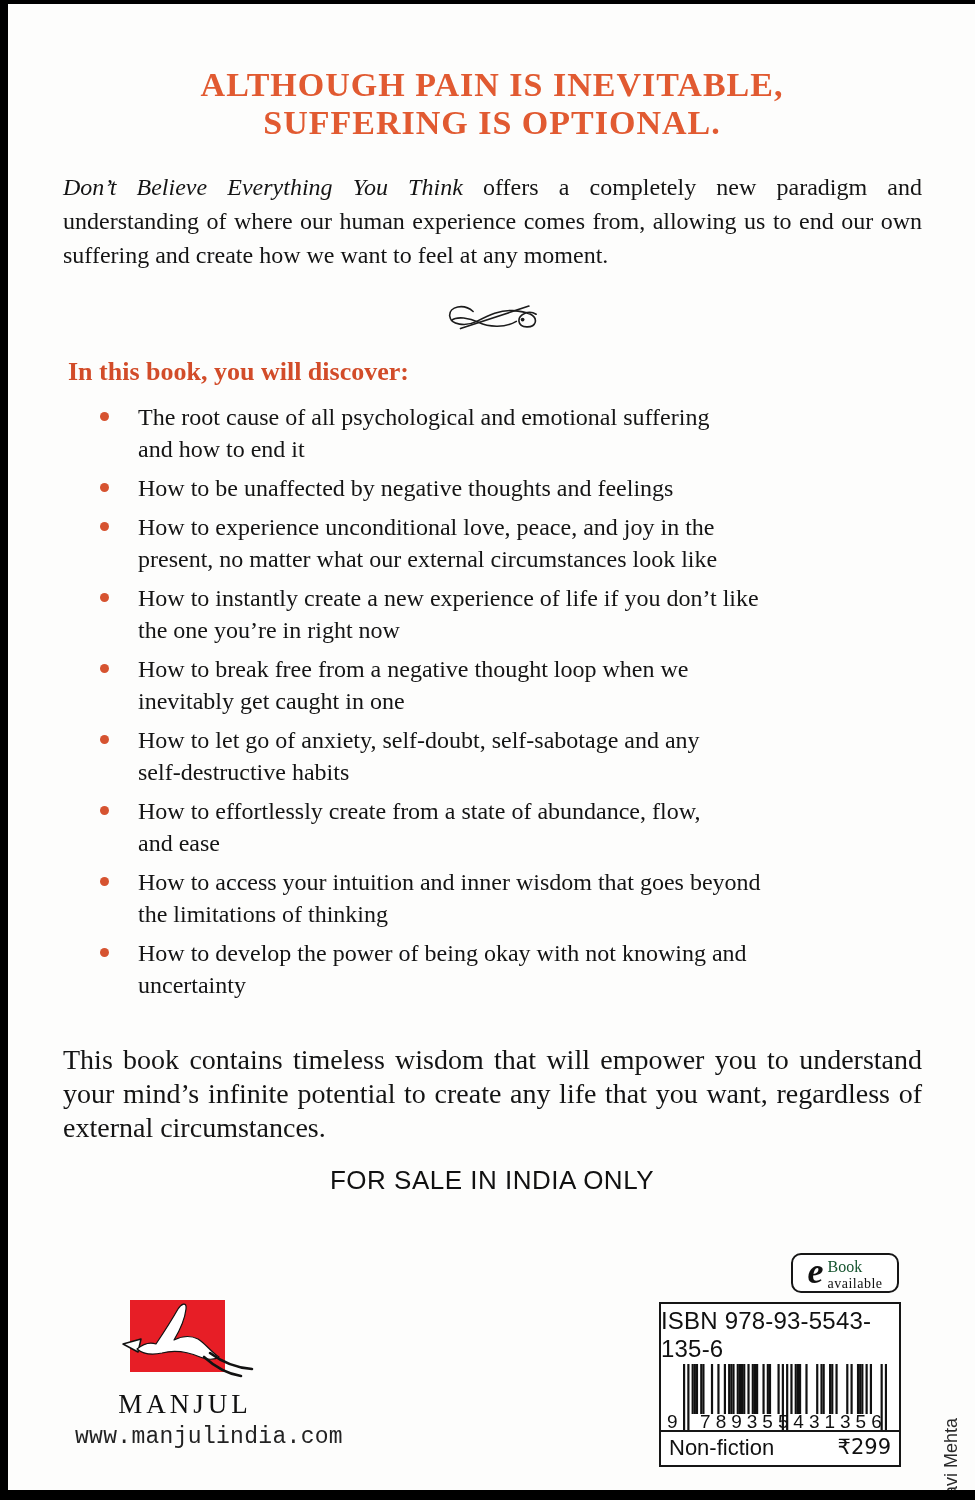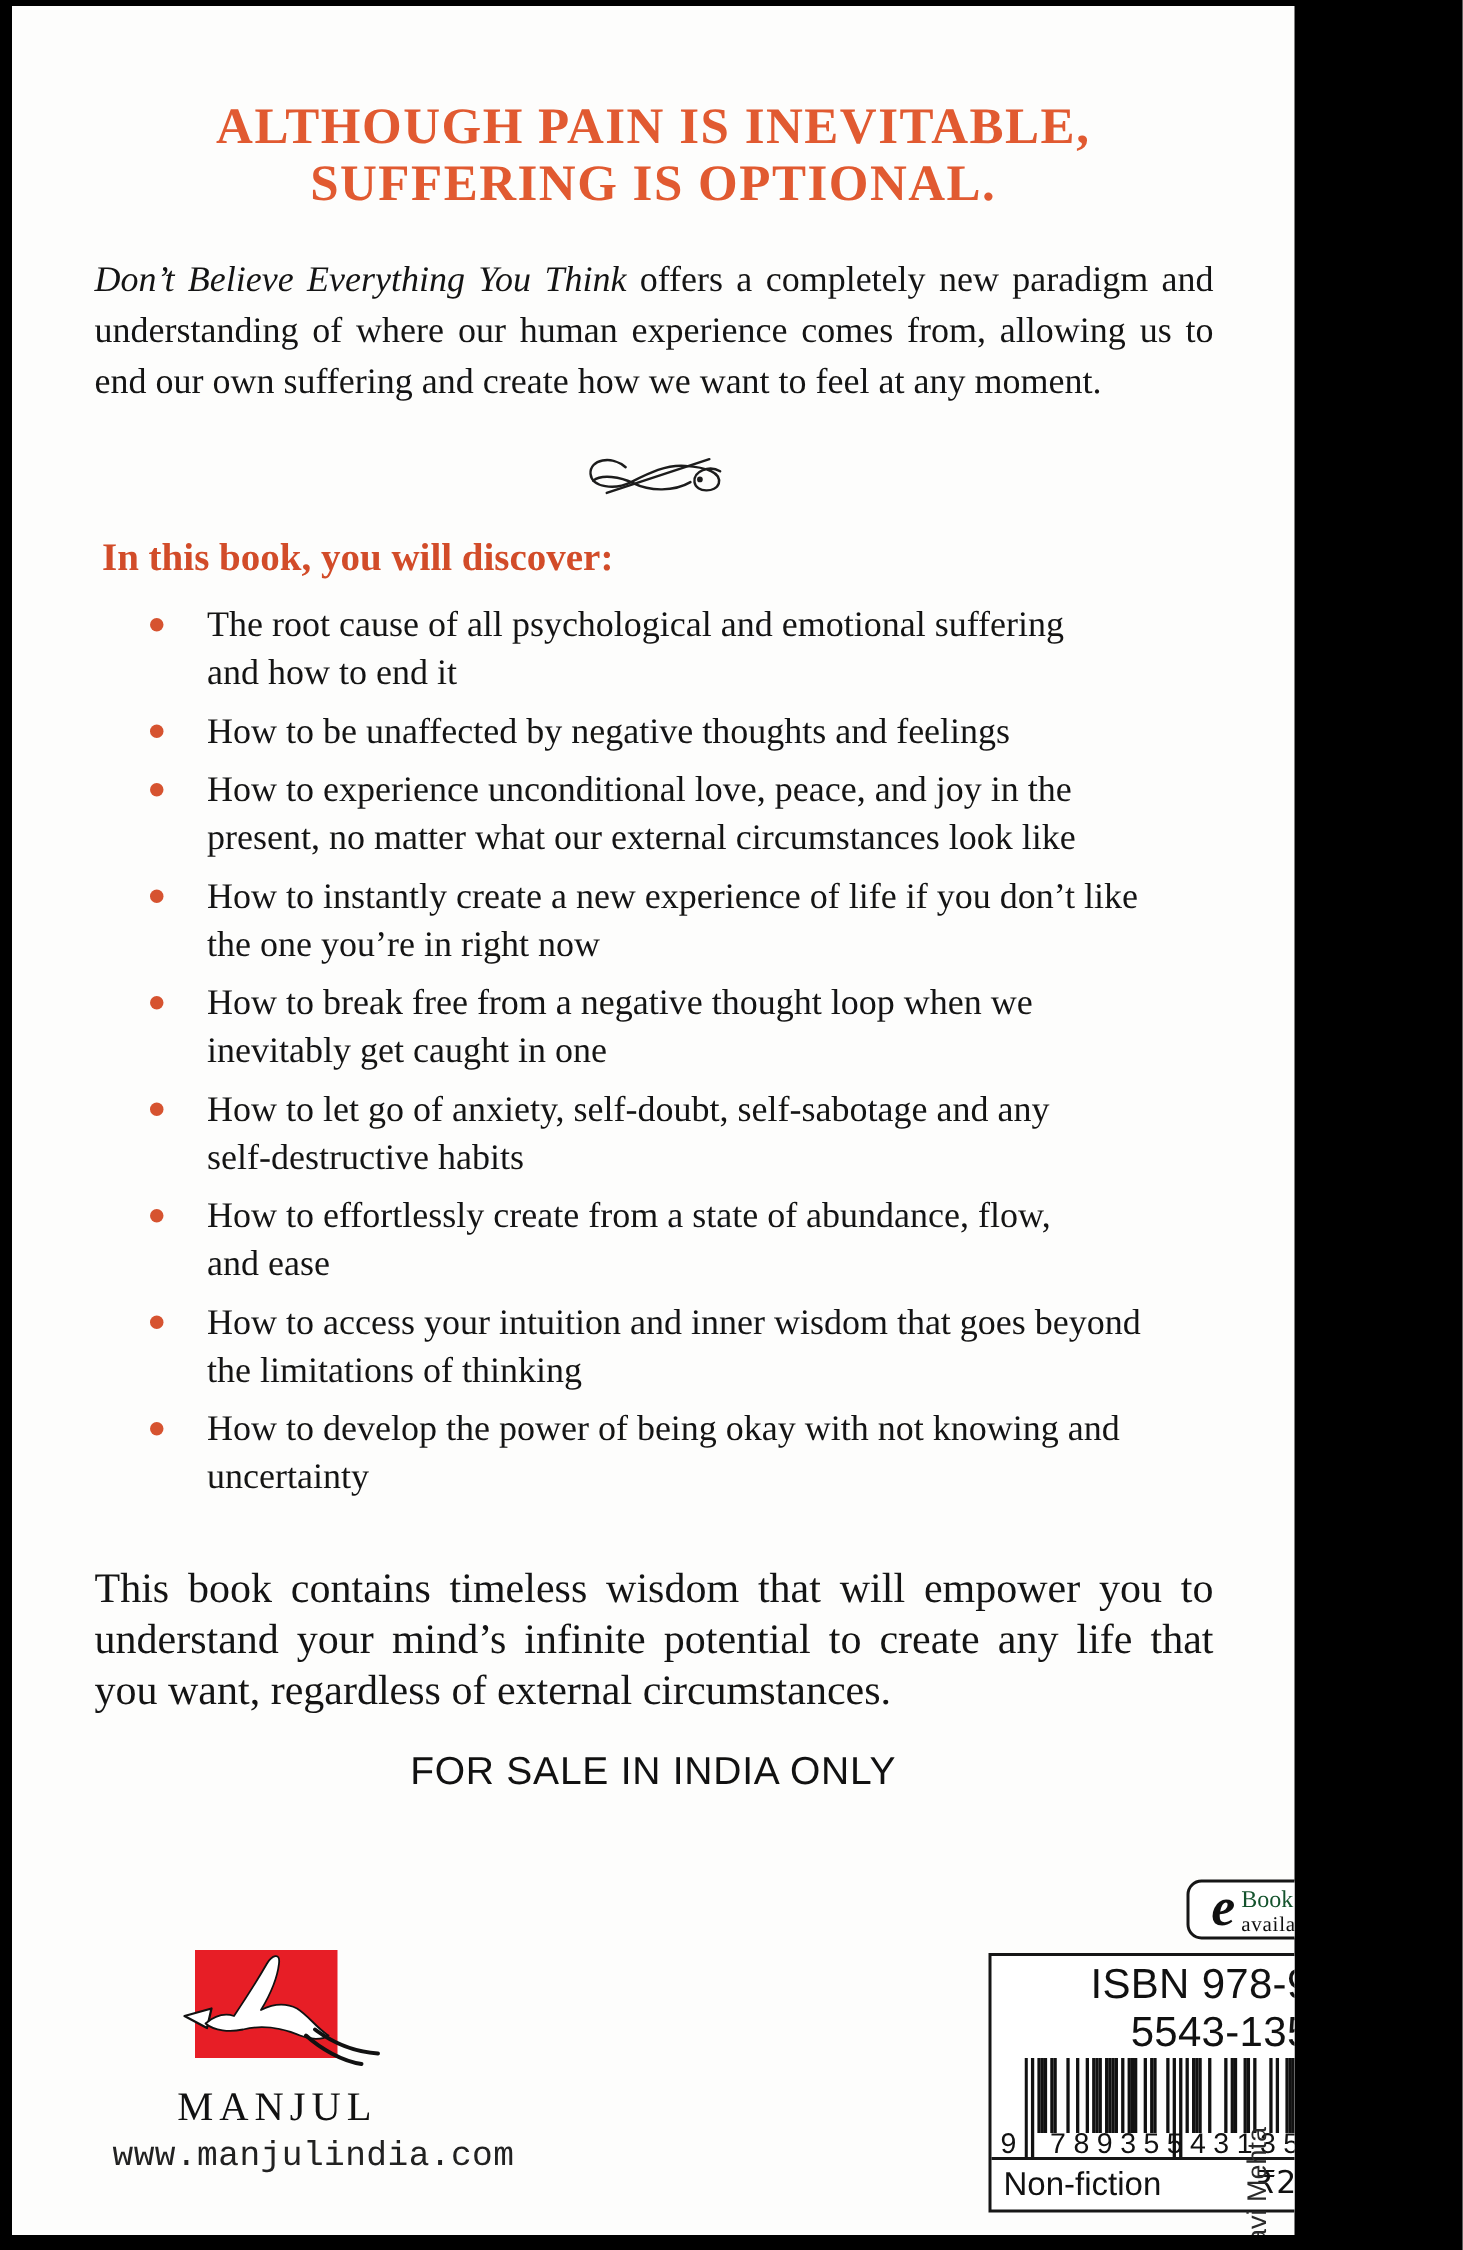--- a/index.html
+++ b/index.html
@@ -5,7 +5,7 @@
   html,body{margin:0;padding:0;background:#555;}
   .frame{position:relative;width:975px;height:1500px;background:#000;margin:0 auto;
          font-family:"Liberation Serif",serif;}
-  .page{position:absolute;left:8px;top:4px;width:855px;height:1486px;background:#fdfdfc;
+  .page{position:absolute;left:8px;top:4px;width:968px;height:1486px;background:#fdfdfc;
         overflow:hidden;color:var(--body-text,#141414);}
 
   

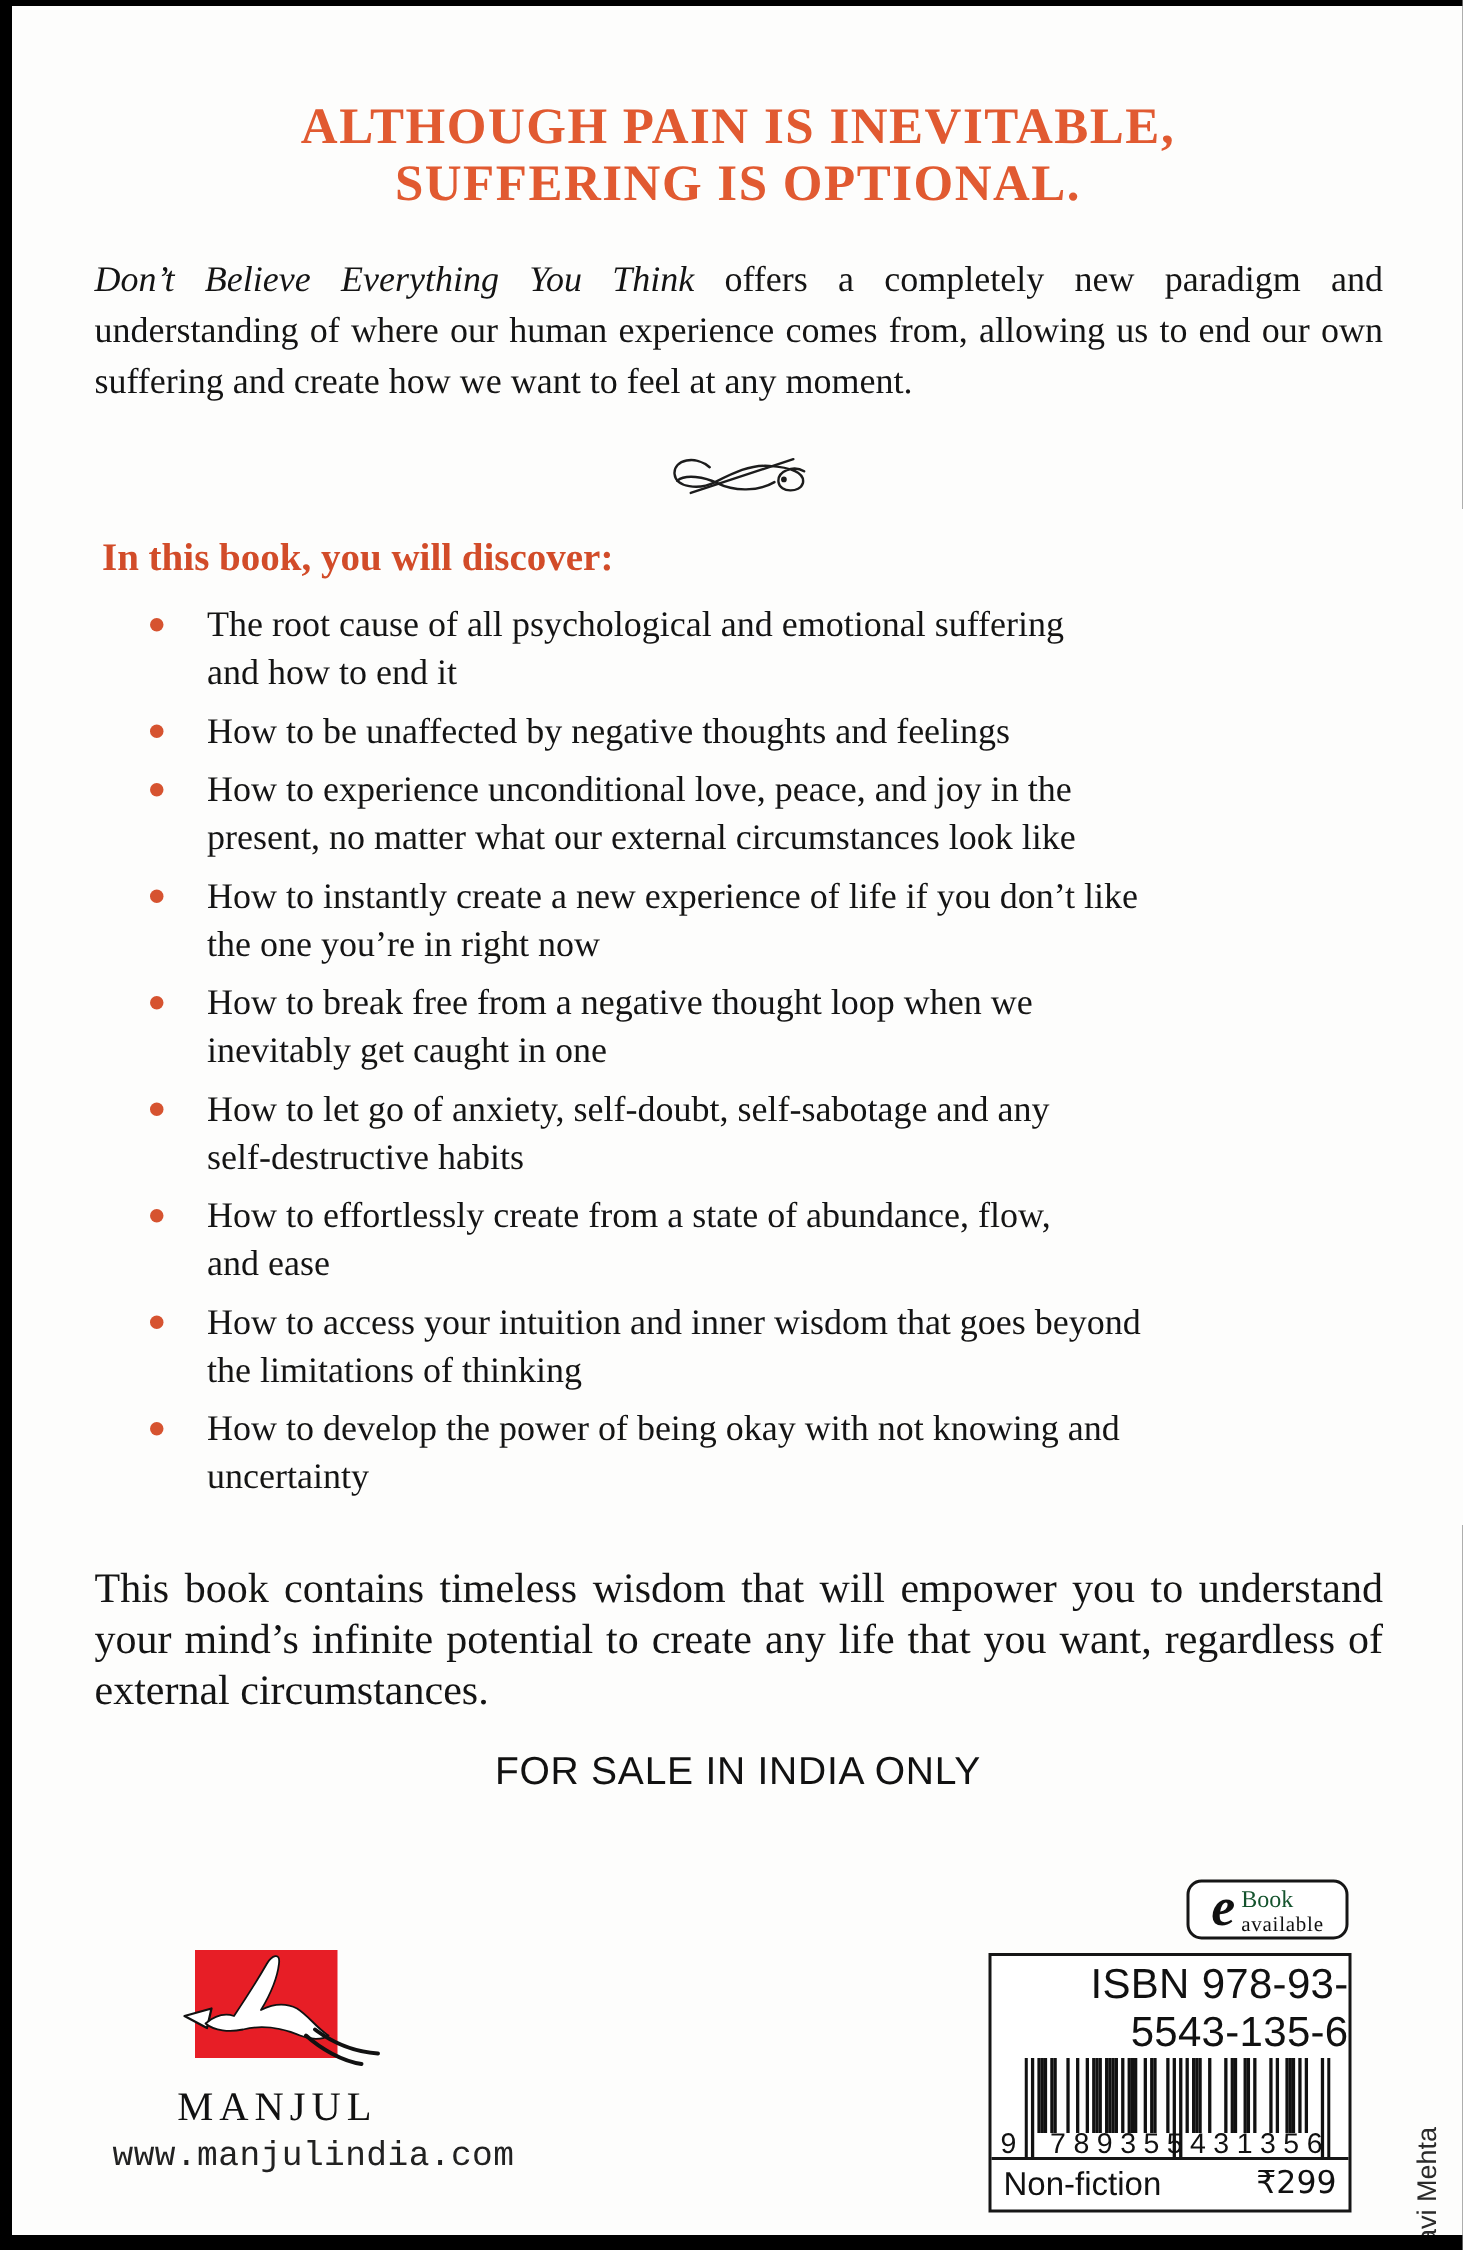--- a/index.html
+++ b/index.html
@@ -60,7 +60,7 @@
   .barcode-box{position:absolute;left:651px;top:1298px;width:242px;background:#fff;
         border:2px solid #161616;box-sizing:border-box;
         font-family:"Liberation Sans",sans-serif;color:#111;}
-  .isbn-line{text-align:right;font-size:28px;letter-spacing:0.2px;padding:3px 0 1px;}
+  .isbn-line{text-align:left;font-size:24px;letter-spacing:0.2px;padding:3px 0 1px;}
   .bars-wrap{position:relative;height:66px;margin:0 8px;}
   .bars-wrap svg{position:absolute;left:14px;top:0;width:calc(100% - 18px);height:66px;}
   .bars-wrap .dg{position:absolute;bottom:-1px;font-size:19px;line-height:18px;background:transparent;}

